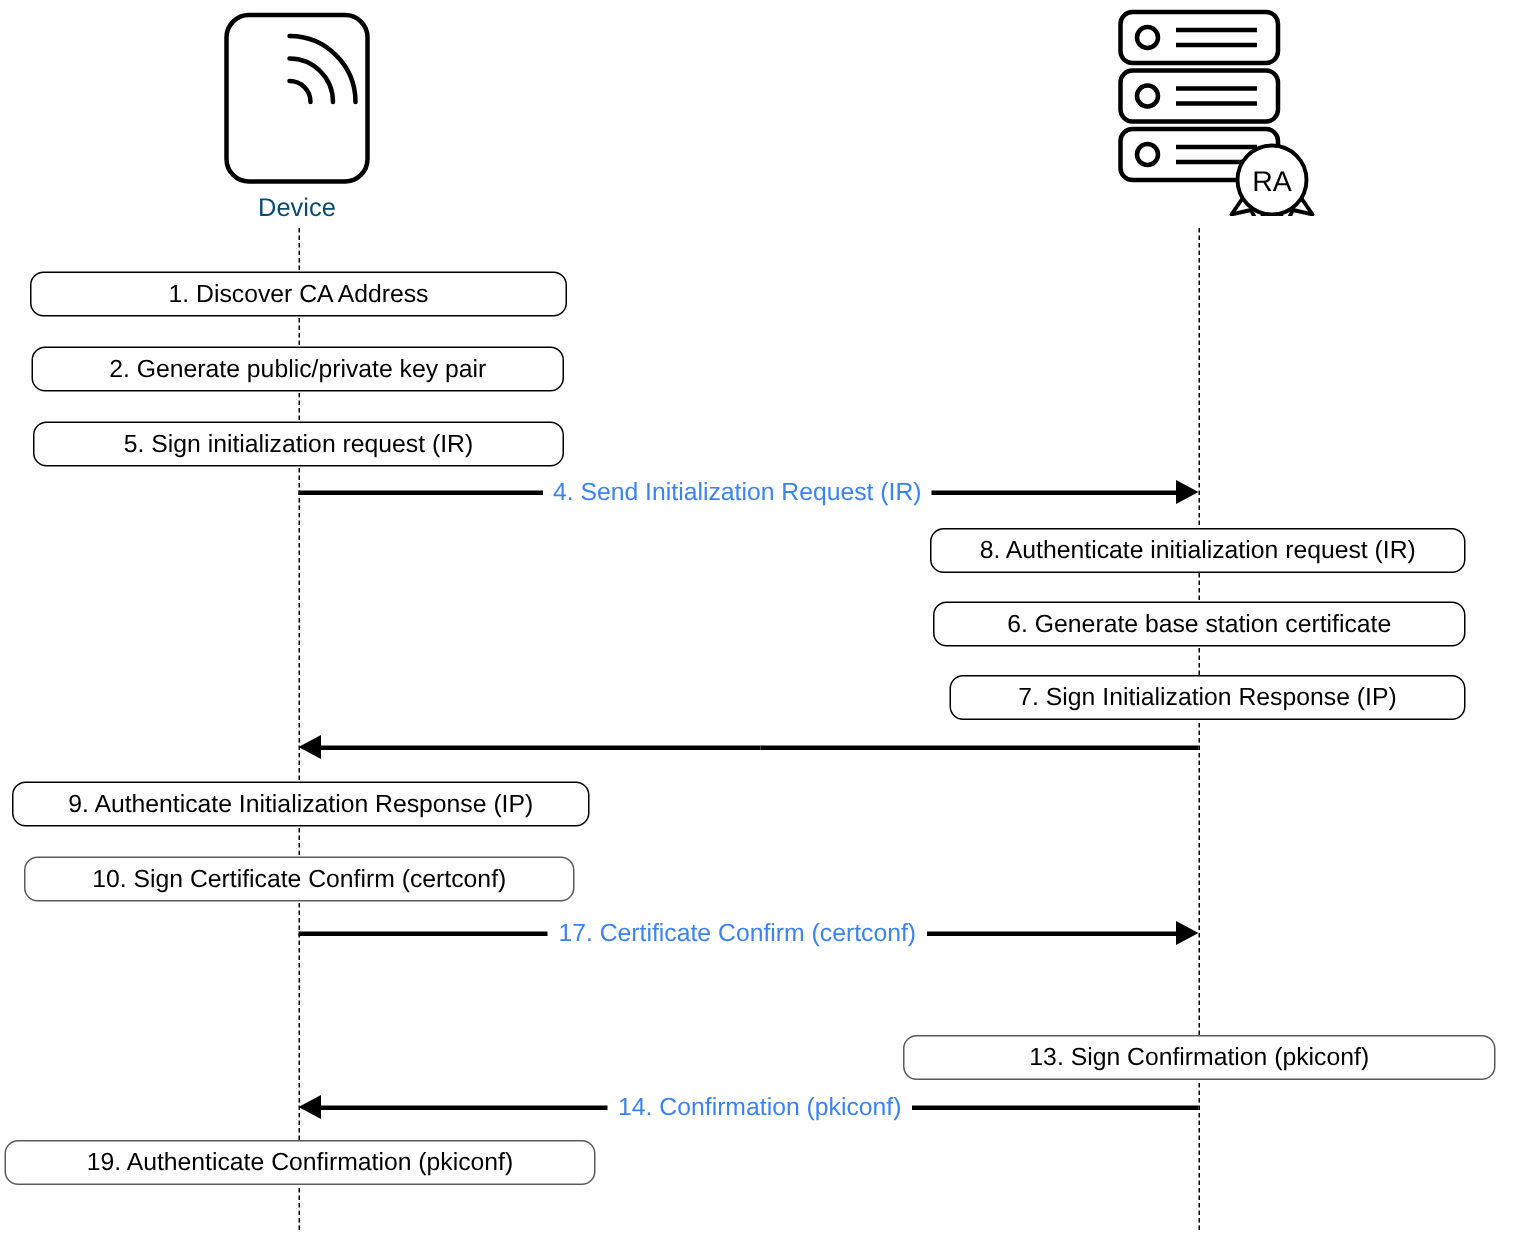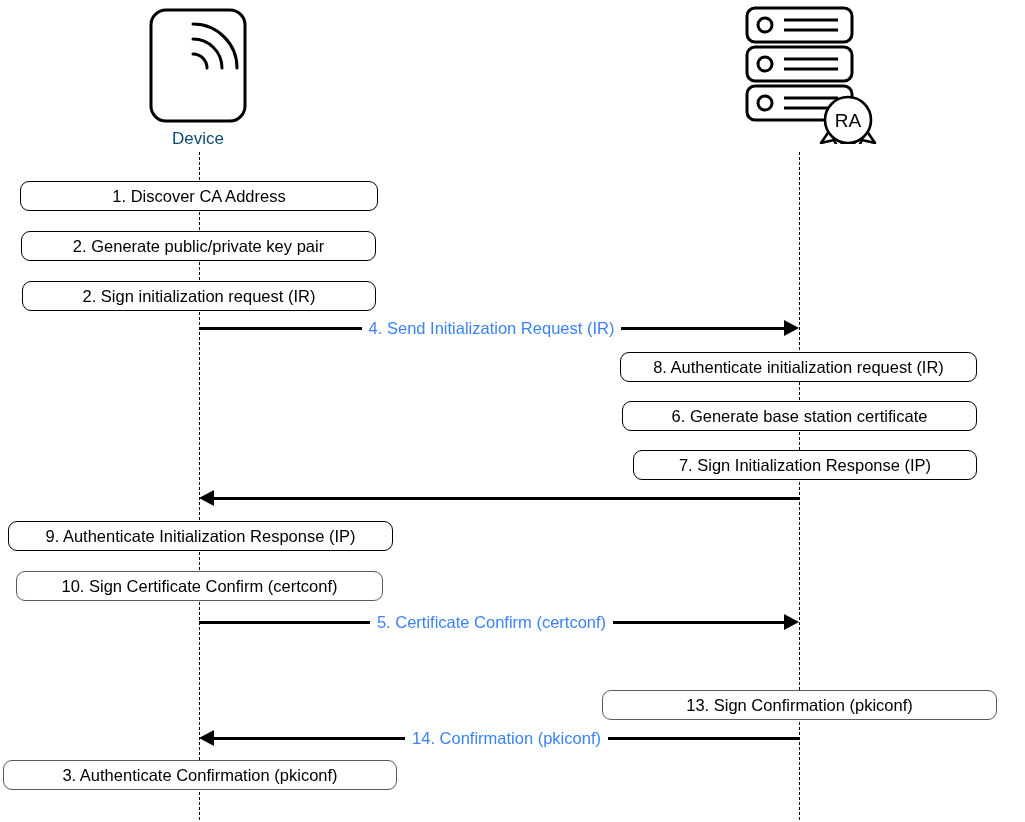--- a/index.html
+++ b/index.html
@@ -173,7 +173,7 @@
   </div>
 
   <div class="box" style="left:22px; top:281px; width:354px; height:30px;">
-    <span>2. Sign initialization request (IR)</span>
+    <span>5. Sign initialization request (IR)</span>
   </div>
 
   <div class="msg" style="left:199px; top:317px; width:600px;">

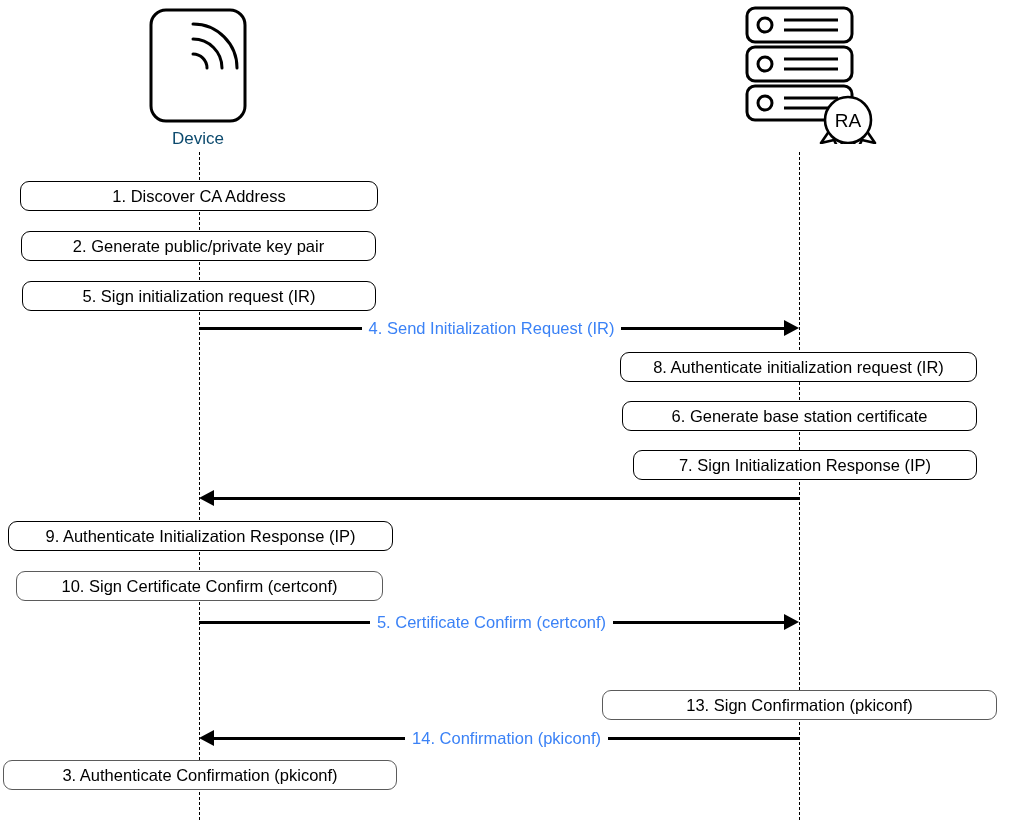--- a/index.html
+++ b/index.html
@@ -211,7 +211,7 @@
 
   <div class="msg" style="left:199px; top:611px; width:600px;">
     <span class="seg"></span>
-    <span class="msg-label">5. Certificate Confirm (certconf)</span>
+    <span class="msg-label">17. Certificate Confirm (certconf)</span>
     <span class="seg"></span>
     <span class="head right"></span>
   </div>

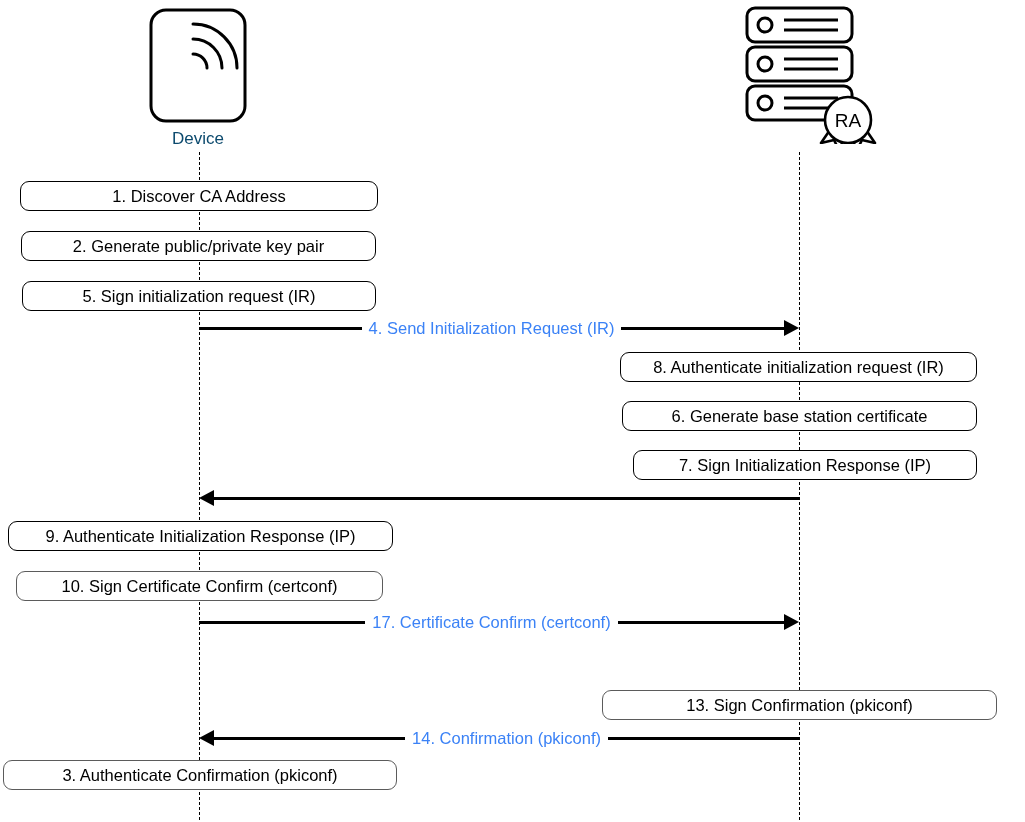--- a/index.html
+++ b/index.html
@@ -229,7 +229,7 @@
   </div>
 
   <div class="box soft" style="left:3px; top:760px; width:394px; height:30px;">
-    <span>3. Authenticate Confirmation (pkiconf)</span>
+    <span>19. Authenticate Confirmation (pkiconf)</span>
   </div>
 
 </div>

